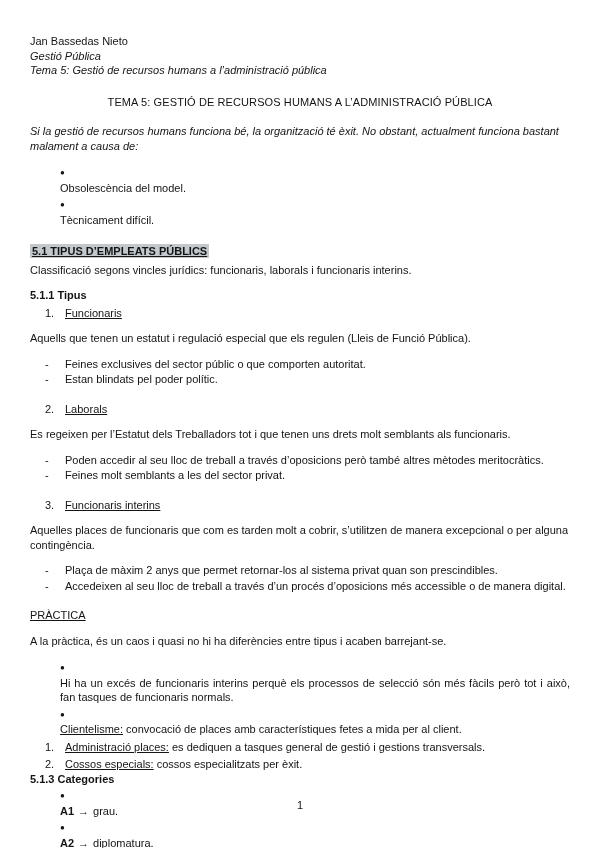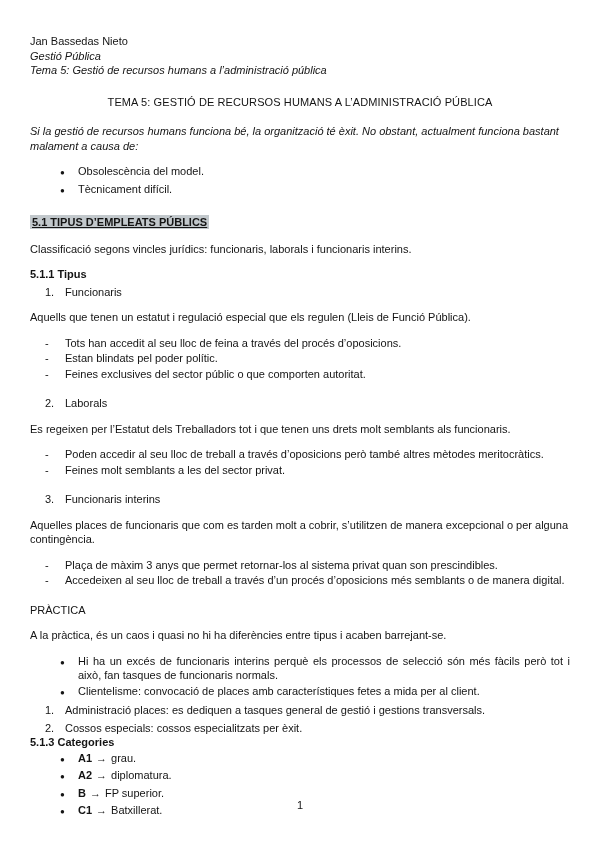--- a/index.html
+++ b/index.html
@@ -33,7 +33,7 @@
     padding: 1px 2px;
     margin-top: 20px;
   }
-  .disc-row { display: flex; margin-left: 30px; margin-top: 1px; }
+  .disc-row { display: flex; margin-left: 30px; margin-top: 1px; flex-direction: column; }
   .disc { width: 18px; flex: none; }
   .disc::before { content: "●"; font-size: 8px; }
   .dash-row { display: flex; margin-left: 15px; margin-top: 1px; }

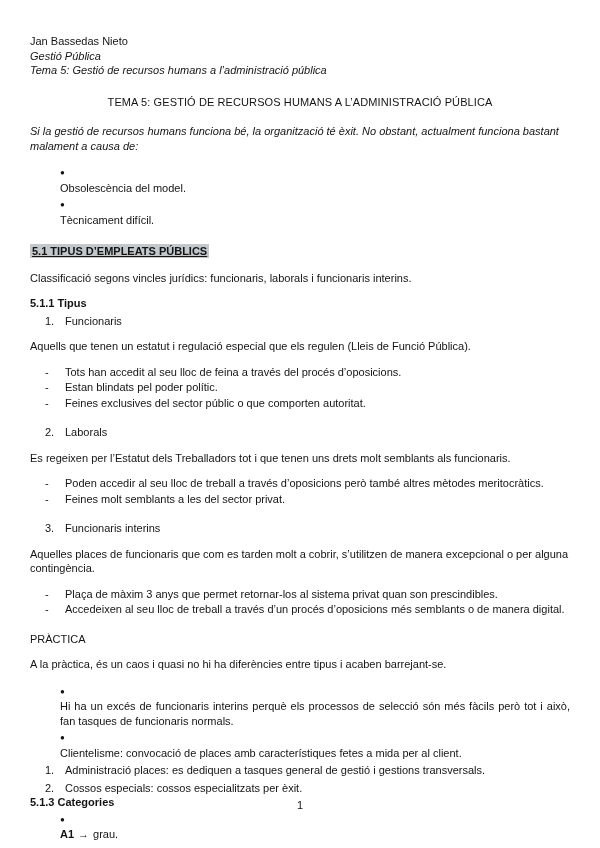--- a/index.html
+++ b/index.html
@@ -22,7 +22,7 @@
   .u { }
   .doc-title { text-align: center; margin-top: 17px; letter-spacing: 0.1px; }
   .para { margin-top: 15px; font-style: italic; }
-  .lead { margin-top: 12px; }
+  .lead { margin-top: 4px; }
   .mt { margin-top: 15px; }
   .h3 { font-weight: bold; }
   .h-highlight { margin-top: 17px; }

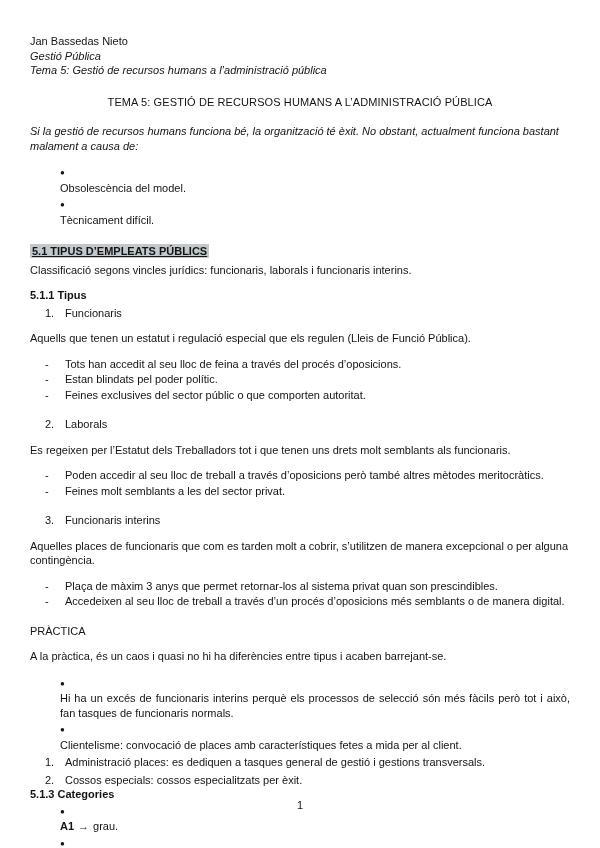--- a/index.html
+++ b/index.html
@@ -19,7 +19,7 @@
   }
   .italic { font-style: italic; }
   .bold { font-weight: bold; }
-  .u { }
+  .u { text-decoration: underline; }
   .doc-title { text-align: center; margin-top: 17px; letter-spacing: 0.1px; }
   .para { margin-top: 15px; font-style: italic; }
   .lead { margin-top: 4px; }

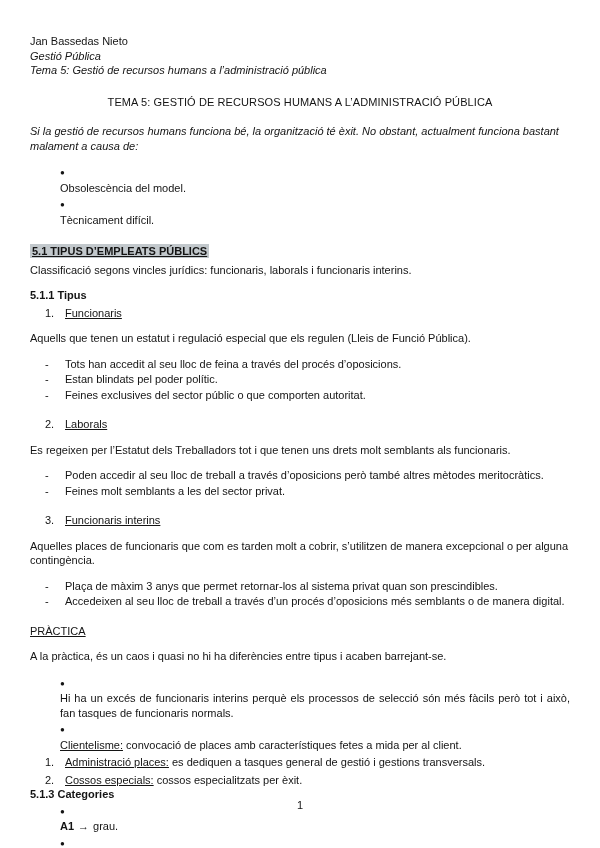--- a/index.html
+++ b/index.html
@@ -90,10 +90,6 @@
   <p>Aquells que tenen un estatut i regulació especial que els regulen (Lleis de Funció Pública).</p>
   <div class="dash-row">
     <span class="dash"></span>
-    <span>Tots han accedit al seu lloc de feina a través del procés d’oposicions.</span>
-  </div>
-  <div class="dash-row">
-    <span class="dash"></span>
     <span>Estan blindats pel poder polític.</span>
   </div>
   <div class="dash-row">

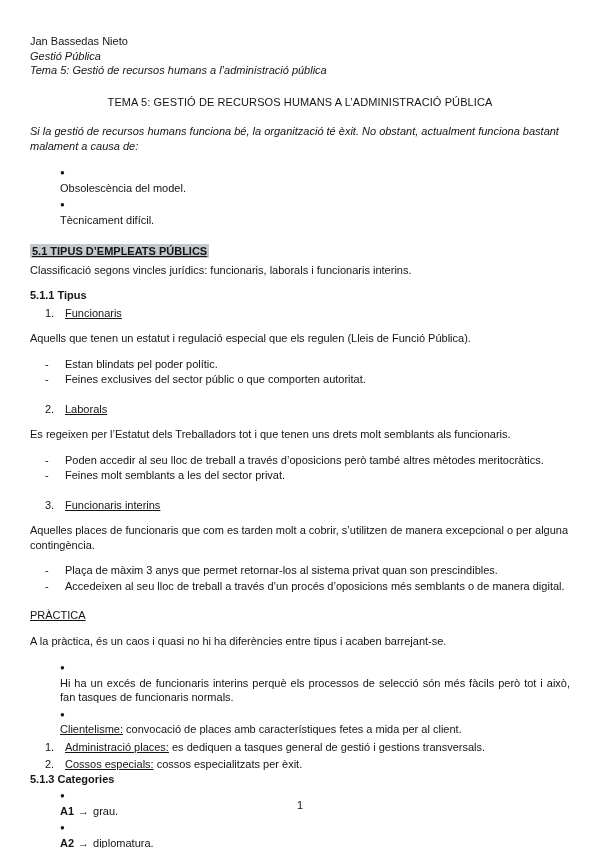--- a/index.html
+++ b/index.html
@@ -90,11 +90,11 @@
   <p>Aquells que tenen un estatut i regulació especial que els regulen (Lleis de Funció Pública).</p>
   <div class="dash-row">
     <span class="dash"></span>
-    <span>Estan blindats pel poder polític.</span>
+    <span>Feines exclusives del sector públic o que comporten autoritat.</span>
   </div>
   <div class="dash-row">
     <span class="dash"></span>
-    <span>Feines exclusives del sector públic o que comporten autoritat.</span>
+    <span>Estan blindats pel poder polític.</span>
   </div>
 
   <div class="num-row gap">

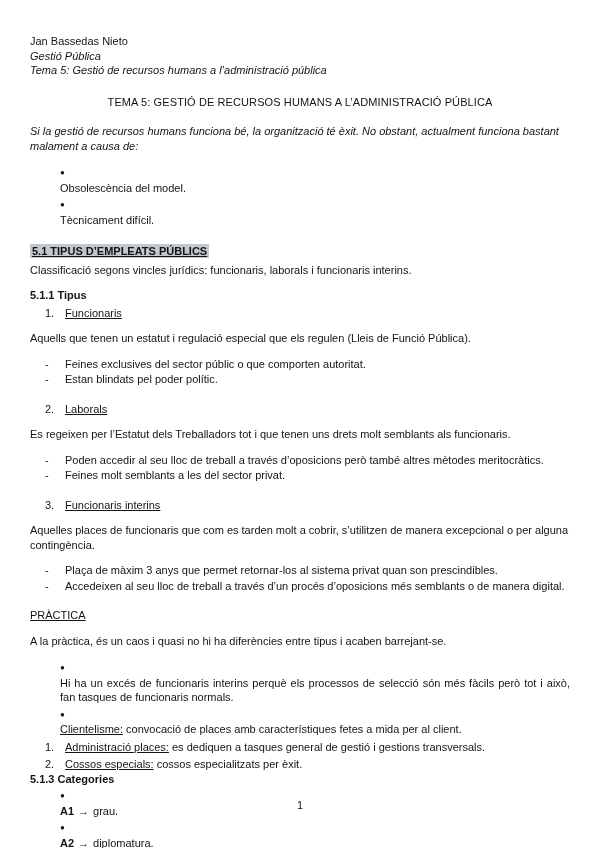--- a/index.html
+++ b/index.html
@@ -118,7 +118,7 @@
   <p>Aquelles places de funcionaris que com es tarden molt a cobrir, s’utilitzen de manera excepcional o per alguna contingència.</p>
   <div class="dash-row">
     <span class="dash"></span>
-    <span>Plaça de màxim 3 anys que permet retornar-los al sistema privat quan son prescindibles.</span>
+    <span>Plaça de màxim 2 anys que permet retornar-los al sistema privat quan son prescindibles.</span>
   </div>
   <div class="dash-row">
     <span class="dash"></span>

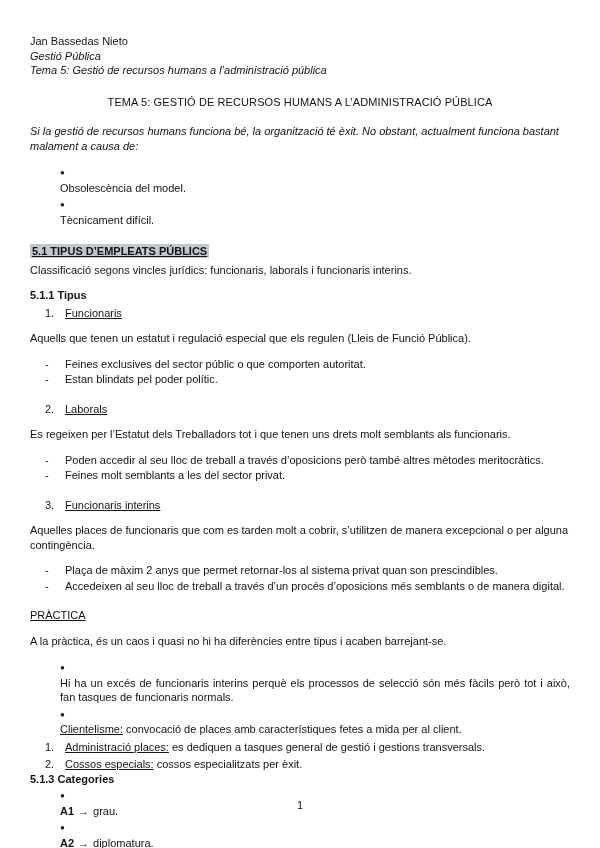--- a/index.html
+++ b/index.html
@@ -122,7 +122,7 @@
   </div>
   <div class="dash-row">
     <span class="dash"></span>
-    <span>Accedeixen al seu lloc de treball a través d’un procés d’oposicions més semblants o de manera digital.</span>
+    <span>Accedeixen al seu lloc de treball a través d’un procés d’oposicions més accessible o de manera digital.</span>
   </div>
 
   <div class="mt">

